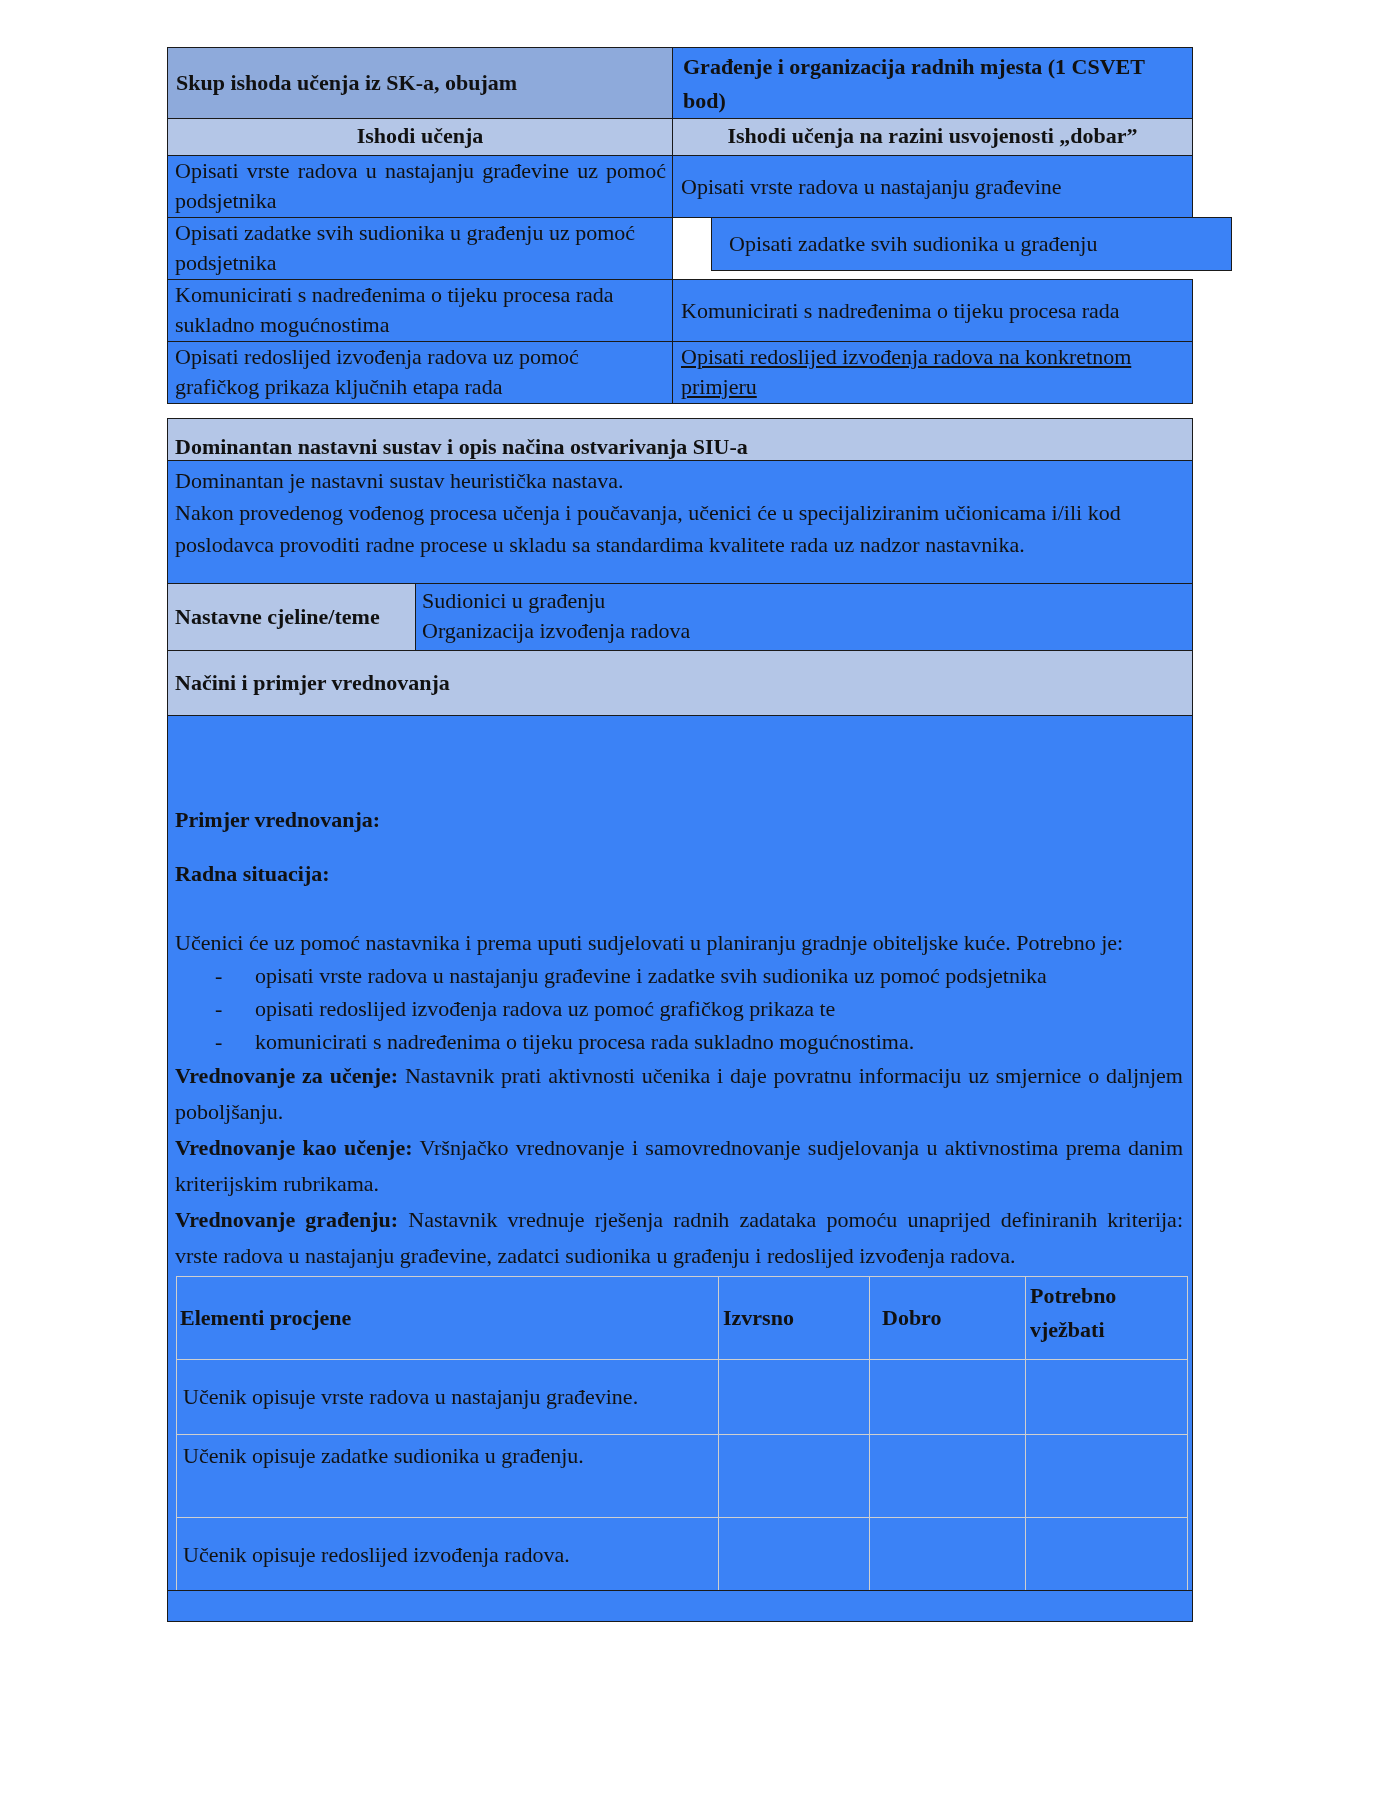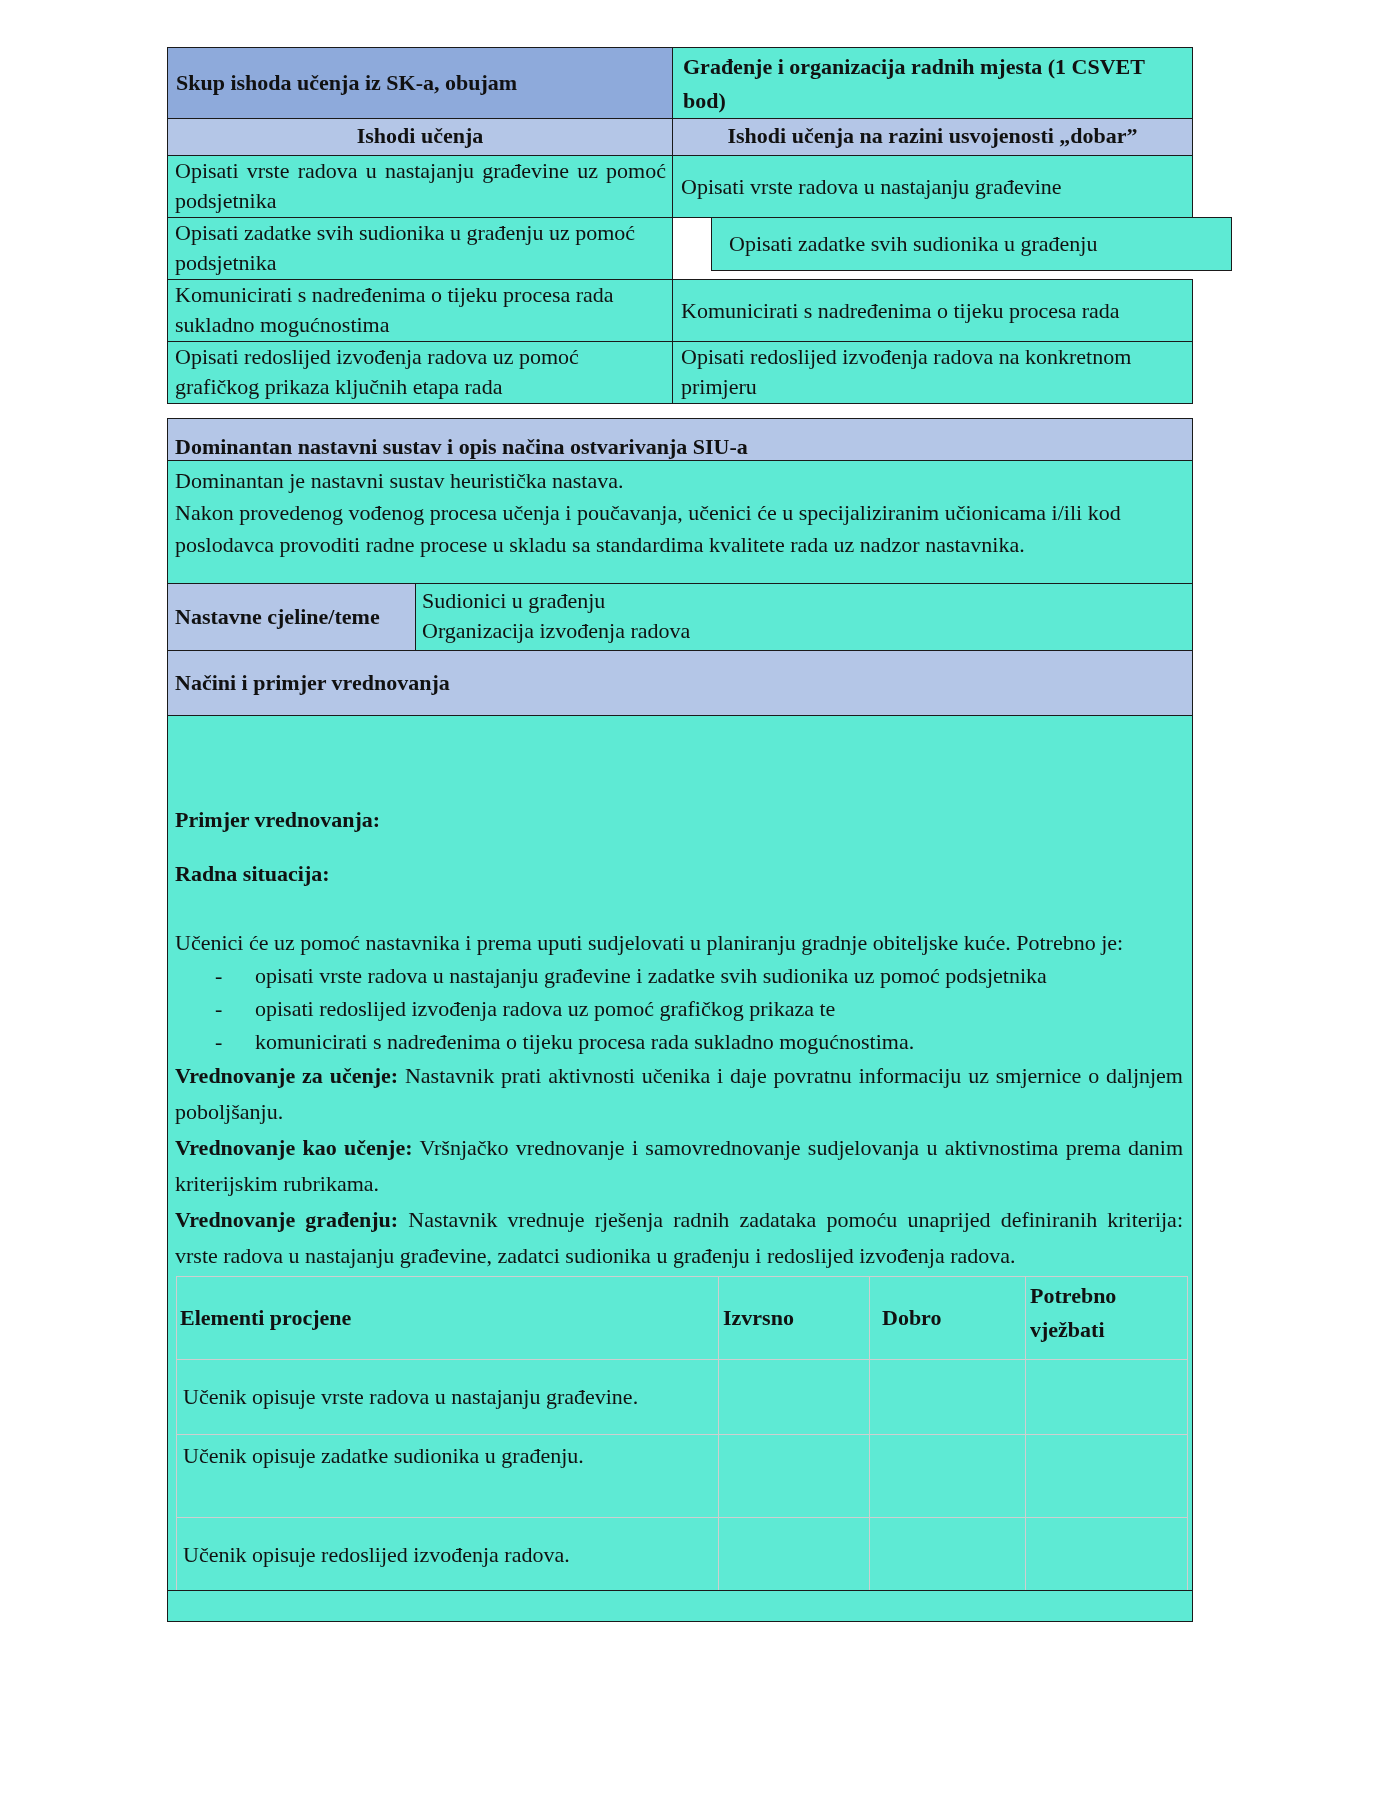--- a/index.html
+++ b/index.html
@@ -8,7 +8,7 @@
   .cell { position:absolute; box-sizing:border-box; border:1.5px solid #1a1a1a; overflow:hidden; }
   .dark { background:#8eaadb; }
   .light { background:#b4c6e7; }
-  .white { background:#5eead4; }
+  .white { background:#3b82f6; }
   .hdr { font-weight:bold; font-size:22px; line-height:32px; }
   .txt { font-size:22px; line-height:30px; }
   .center { text-align:center; }

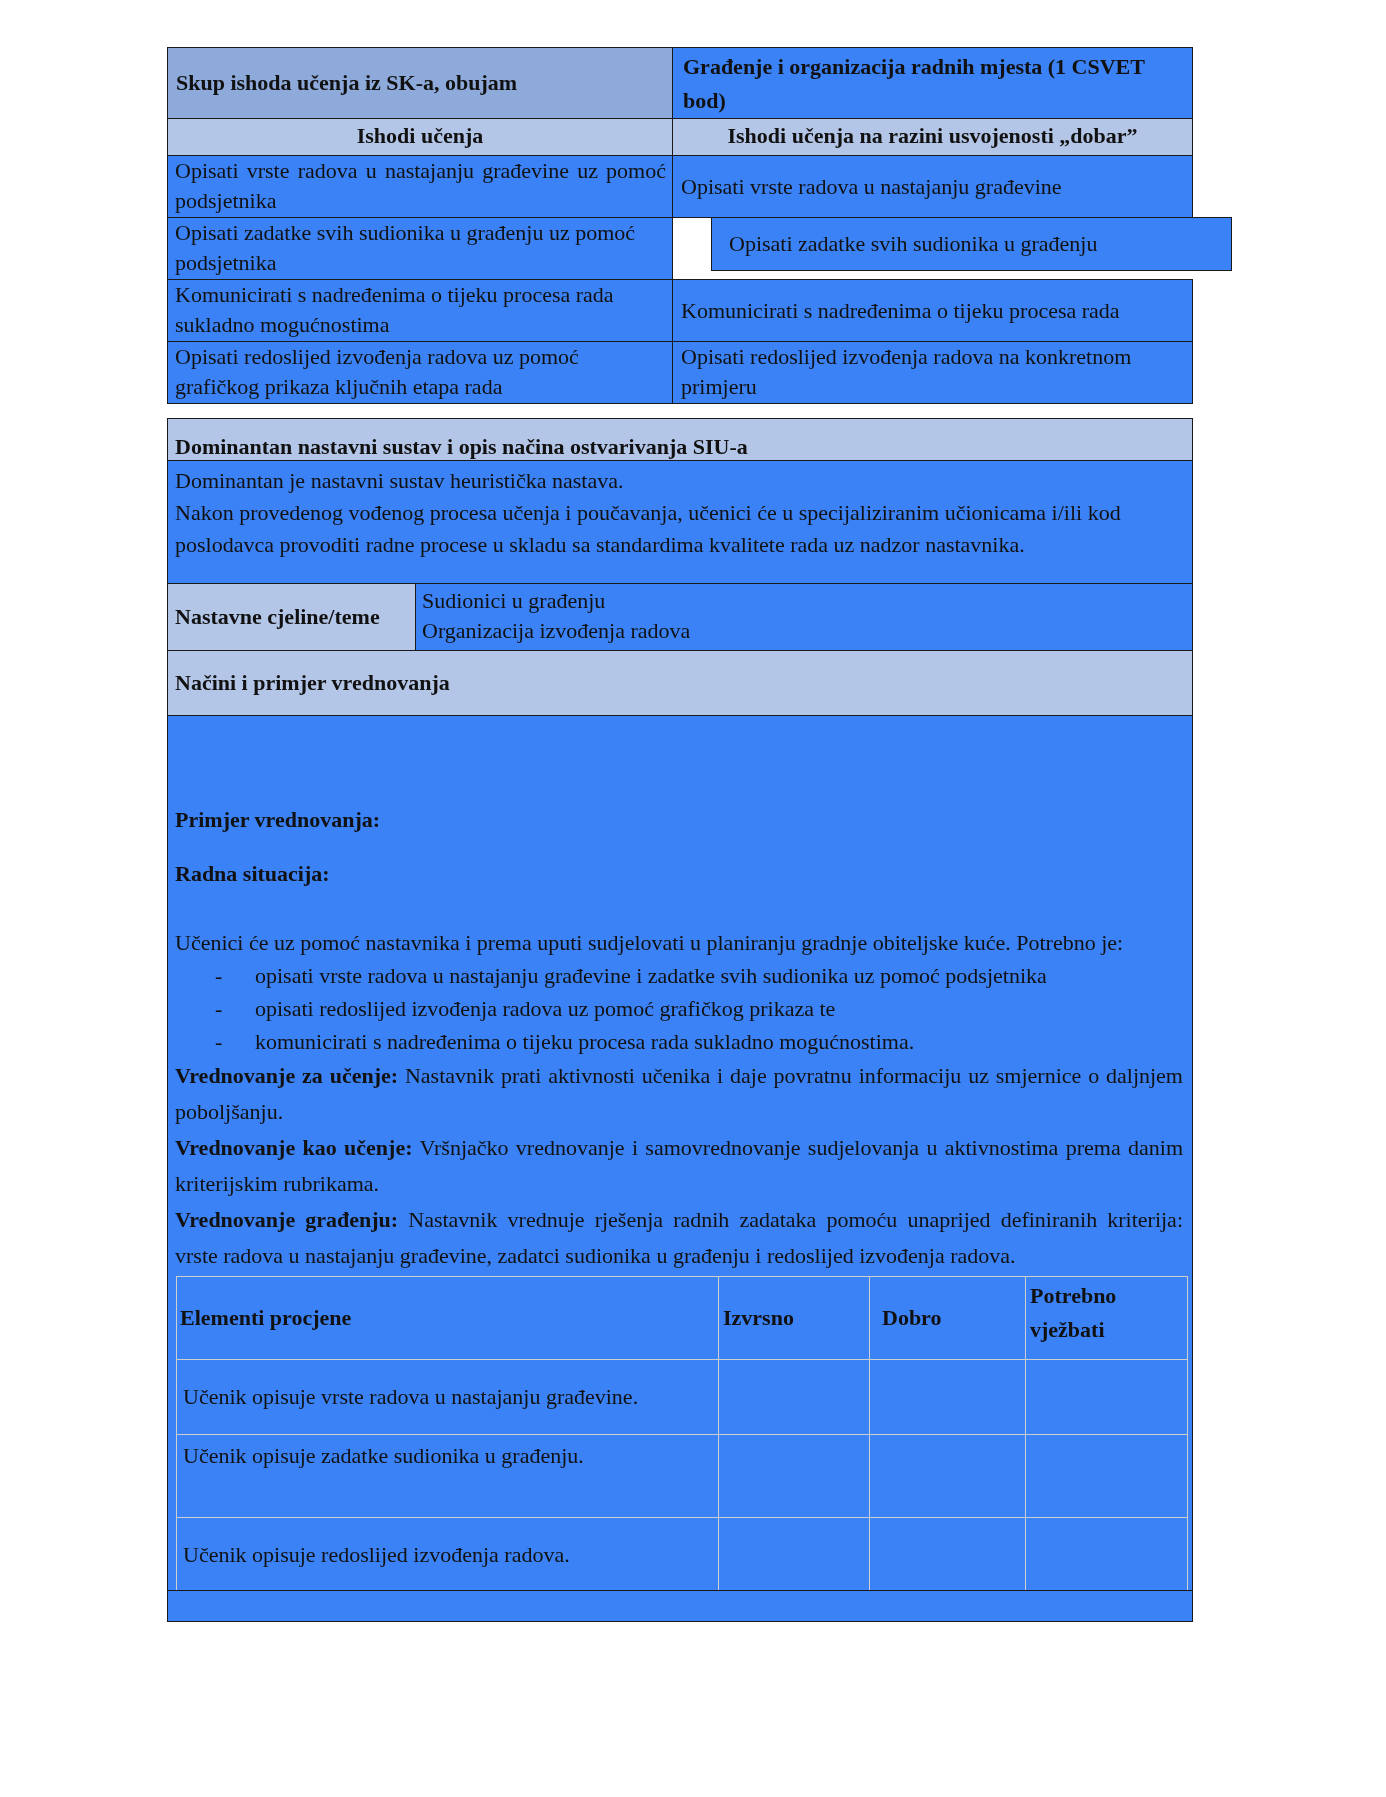--- a/index.html
+++ b/index.html
@@ -59,7 +59,7 @@
 <div class="cell white txt" style="left:167px; top:341px; width:506px; height:63px; padding:0 6px 0 7px;">
   <span>Opisati redoslijed izvođenja radova uz pomoć grafičkog prikaza ključnih etapa rada</span>
 </div>
-<div class="cell white txt" style="left:672px; top:341px; width:521px; height:63px; padding:0 6px 0 8px;">
+<div class="cell white txt" style="left:672px; top:341px; width:521px; height:63px; padding:0 6px 0 8px;text-decoration:underline;">
   <span>Opisati redoslijed izvođenja radova na konkretnom primjeru</span>
 </div>
 

